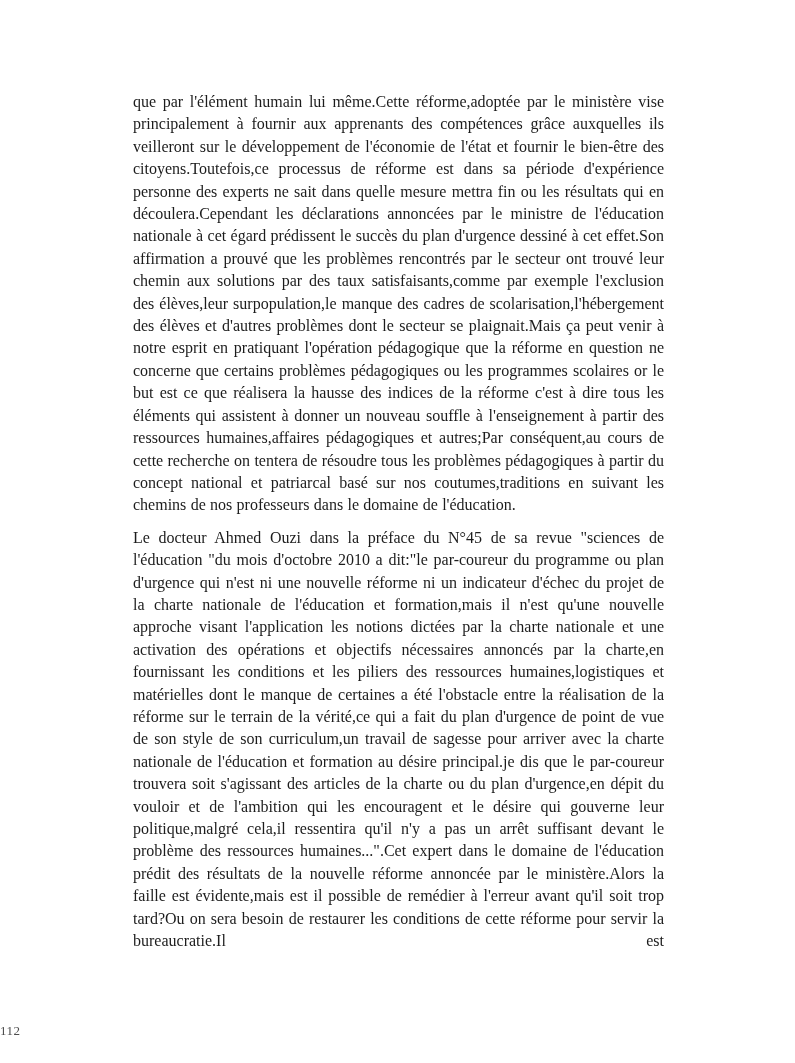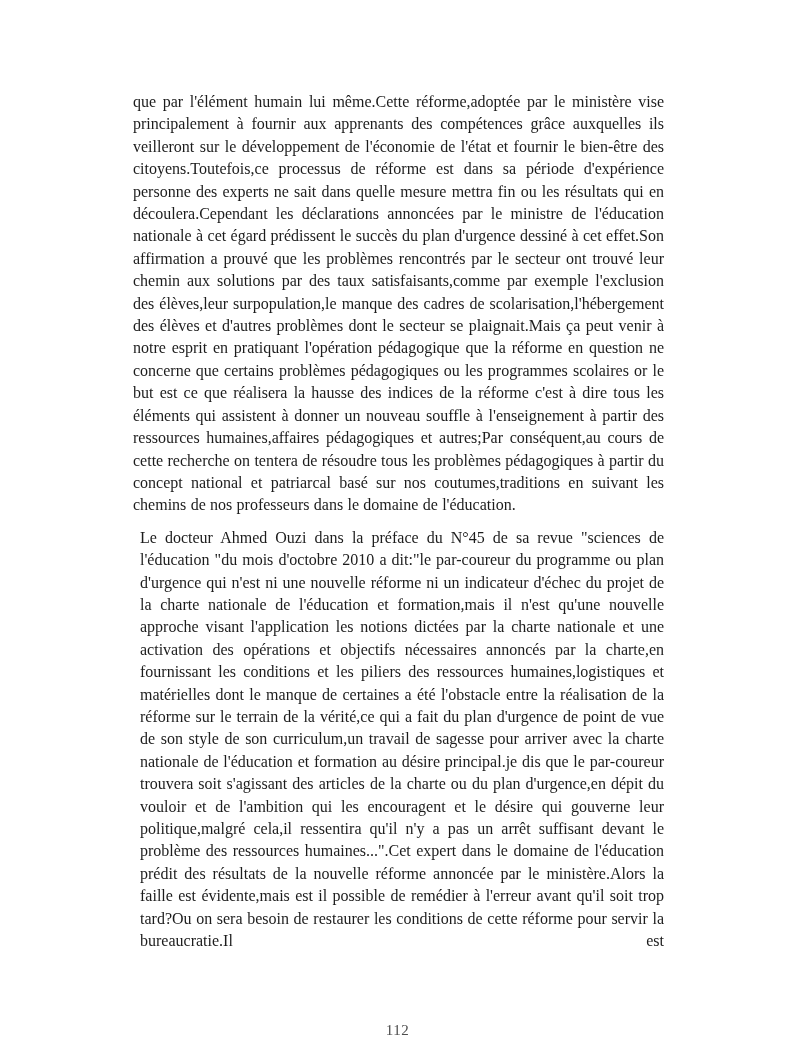--- a/index.html
+++ b/index.html
@@ -35,7 +35,6 @@
   
   .text-block p.continues {
     text-align-last: justify;
-    margin-left: 7px;
   }
   .page-number {
     position: absolute;

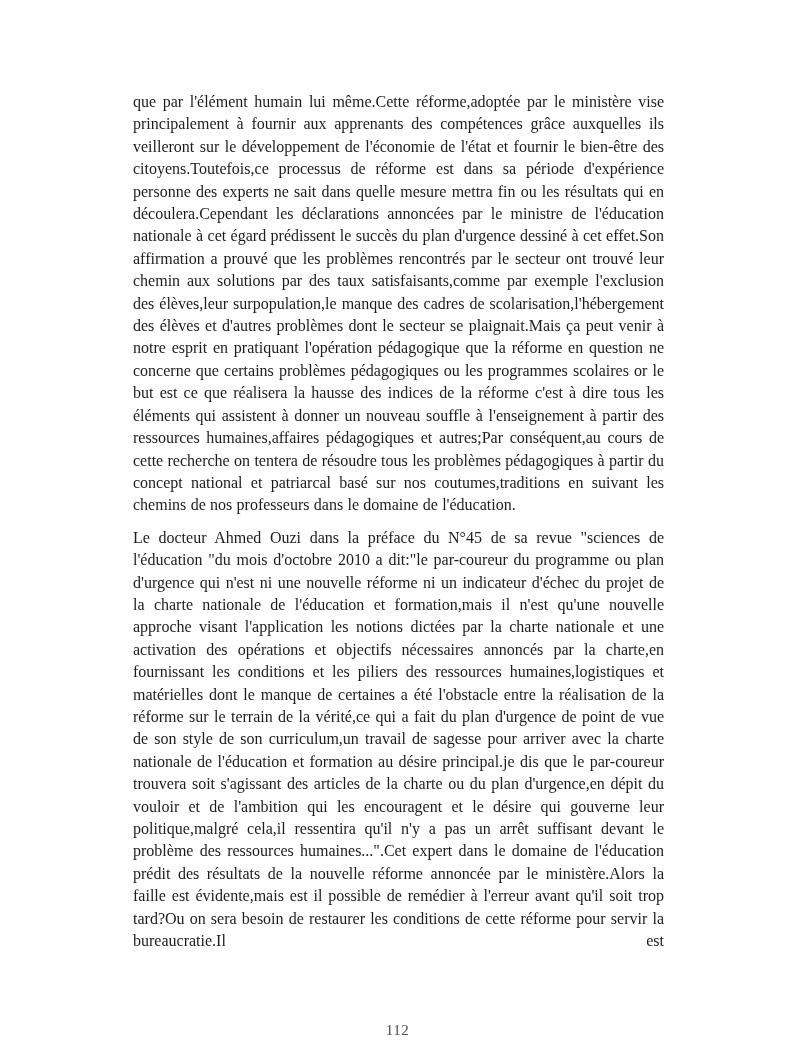--- a/index.html
+++ b/index.html
@@ -41,8 +41,8 @@
     left: 0;
     bottom: 24px;
     width: 100%;
-    text-align: center;
-    font-size: 15px;
+    text-align: left;
+    font-size: 13px;
     color: #4d4d4d;
     letter-spacing: 0.5px;
   }

